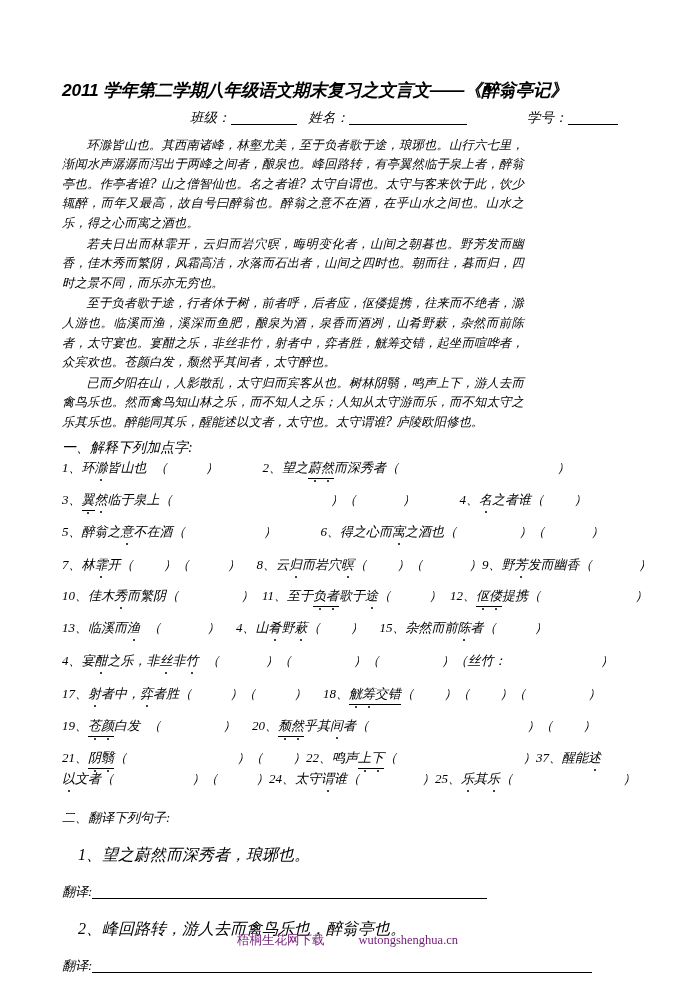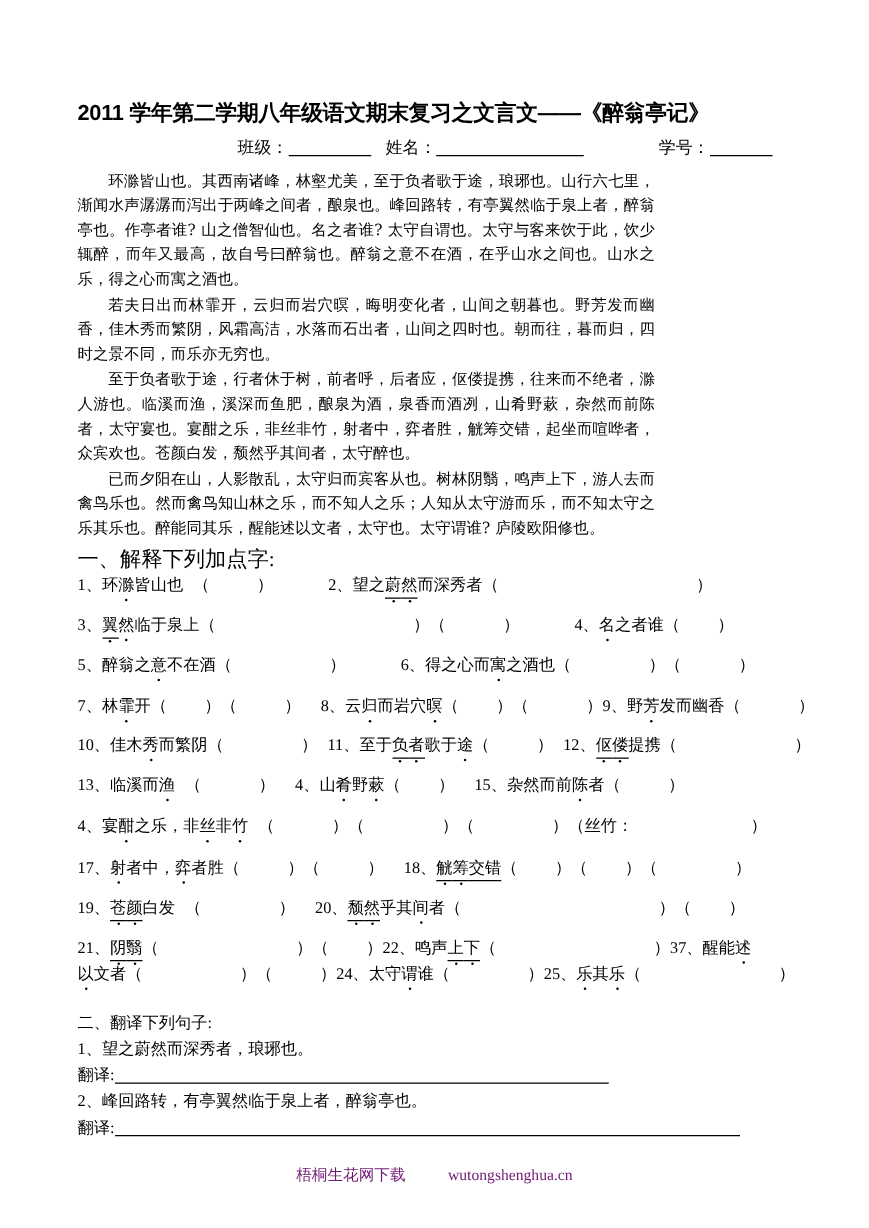--- a/index.html
+++ b/index.html
@@ -22,6 +22,7 @@
     height: 982px;
     box-sizing: border-box;
     padding: 78px 55px 0 62px;
+    font-style: italic;
   }
   
   .doc-title {

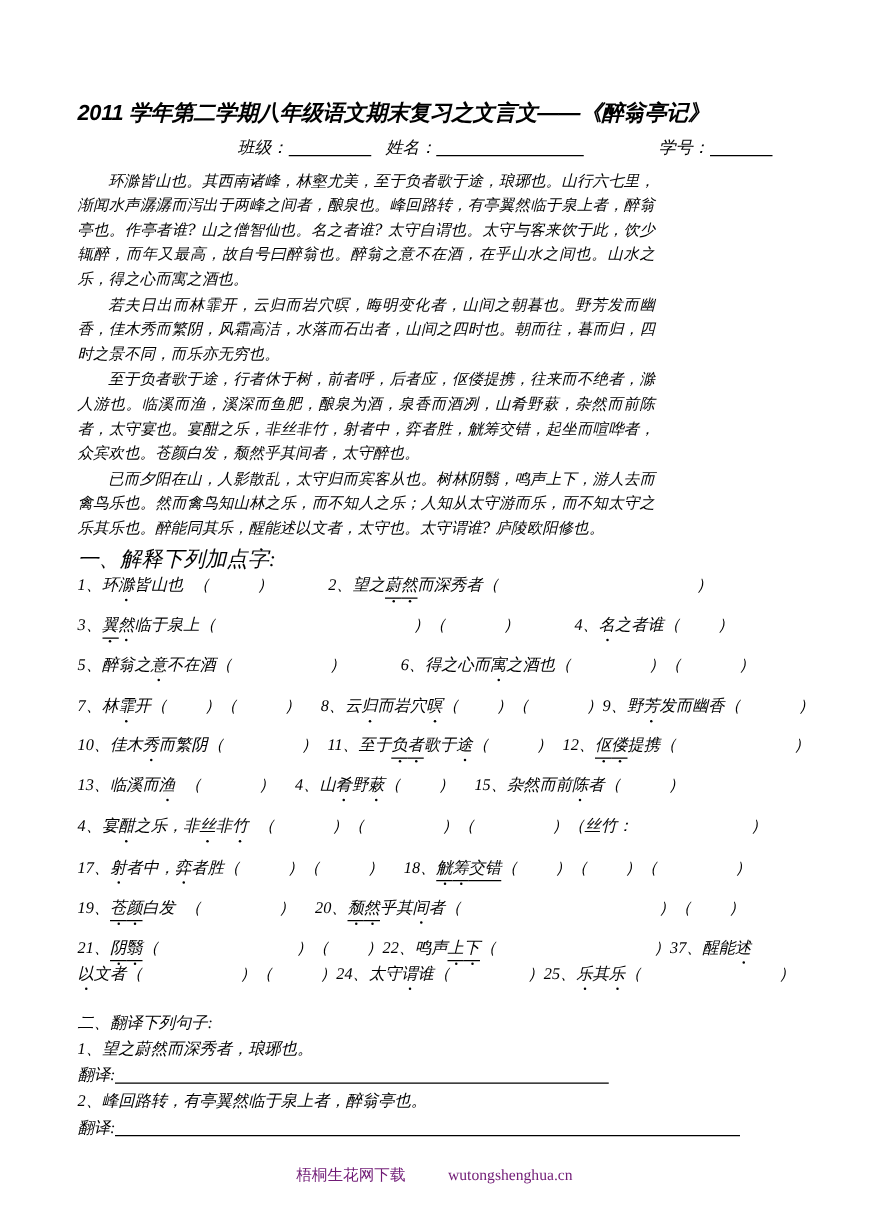--- a/index.html
+++ b/index.html
@@ -70,7 +70,7 @@
 
   
   .section-head {
-    font-size: 17px;
+    font-size: 14px;
     line-height: 20px;
     margin: 5px 0 0 0;
   }

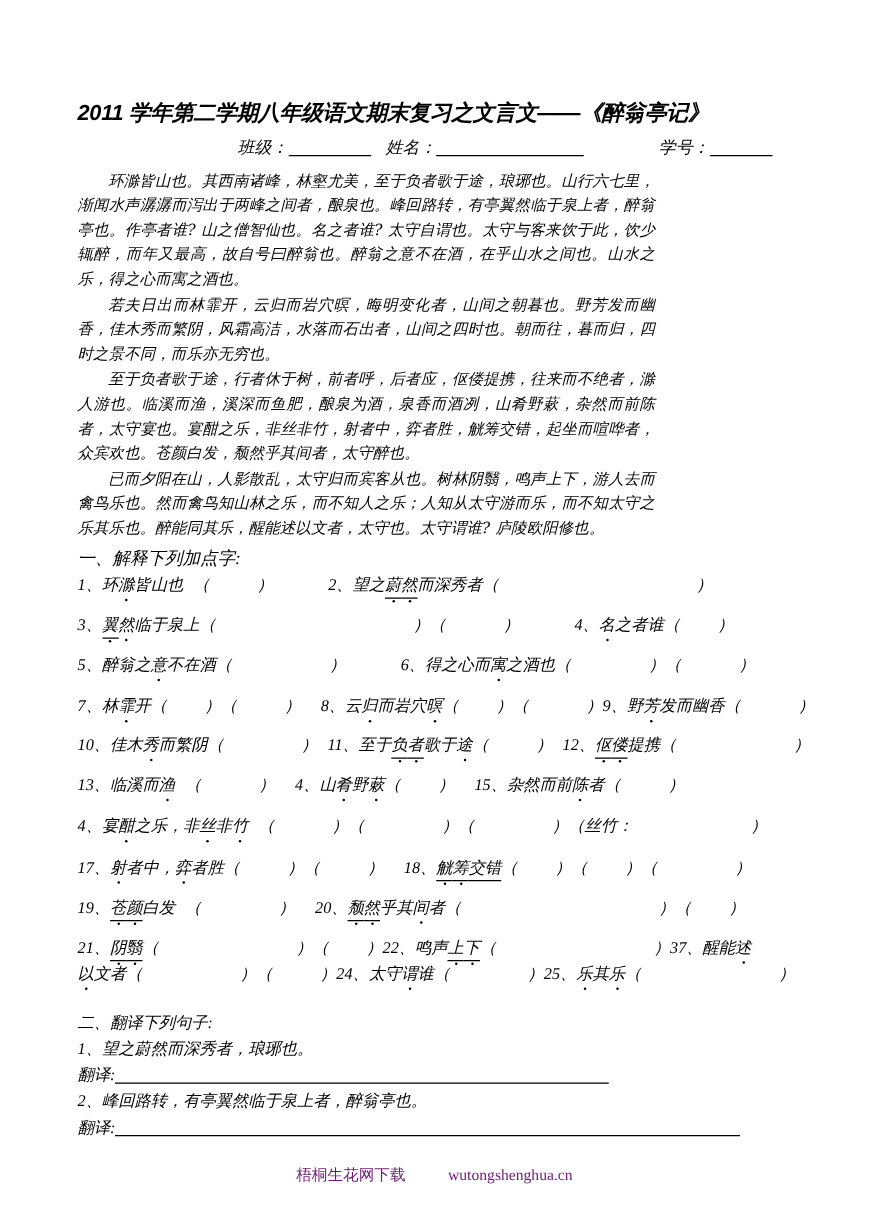--- a/index.html
+++ b/index.html
@@ -139,9 +139,9 @@
     margin: 18px 0 0 0;
   }
   .tr-q {
-    font-size: 13px;
+    font-size: 16px;
     line-height: 21px;
-    margin: 0;
+    margin: 16px;
   }
   .tr-ans {
     font-size: 13px;

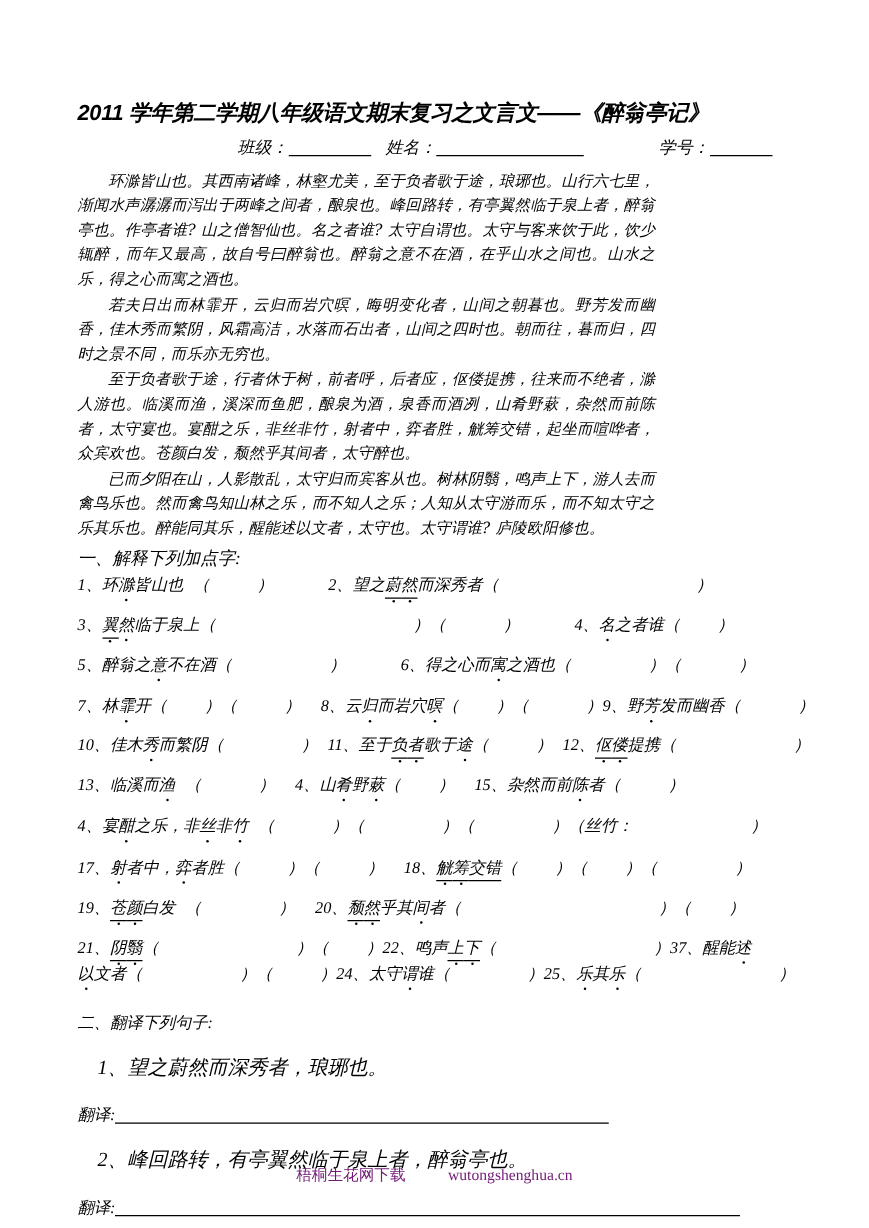--- a/index.html
+++ b/index.html
@@ -238,7 +238,7 @@
   <div class="tr-q"><span>1、</span><span>望之蔚然而深秀者，琅琊也。</span></div>
   <div class="tr-ans"><span>翻译:</span><span class="tr-blank tb-1"></span></div>
 
-  <div class="tr-q"><span>2、</span><span>峰回路转，有亭翼然临于泉上者，醉翁亭也。</span></div>
+  <div class="tr-q"><span>2、</span><span>峰回路转，游人去而禽鸟乐也，醉翁亭也。</span></div>
   <div class="tr-ans"><span>翻译:</span><span class="tr-blank tb-2"></span></div>
 
 </div>

